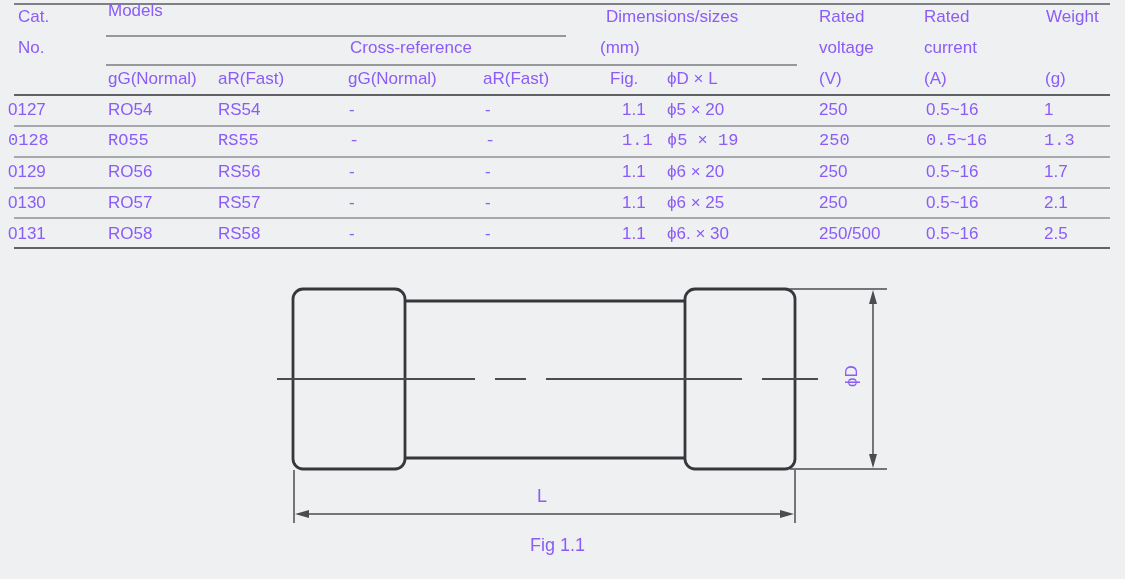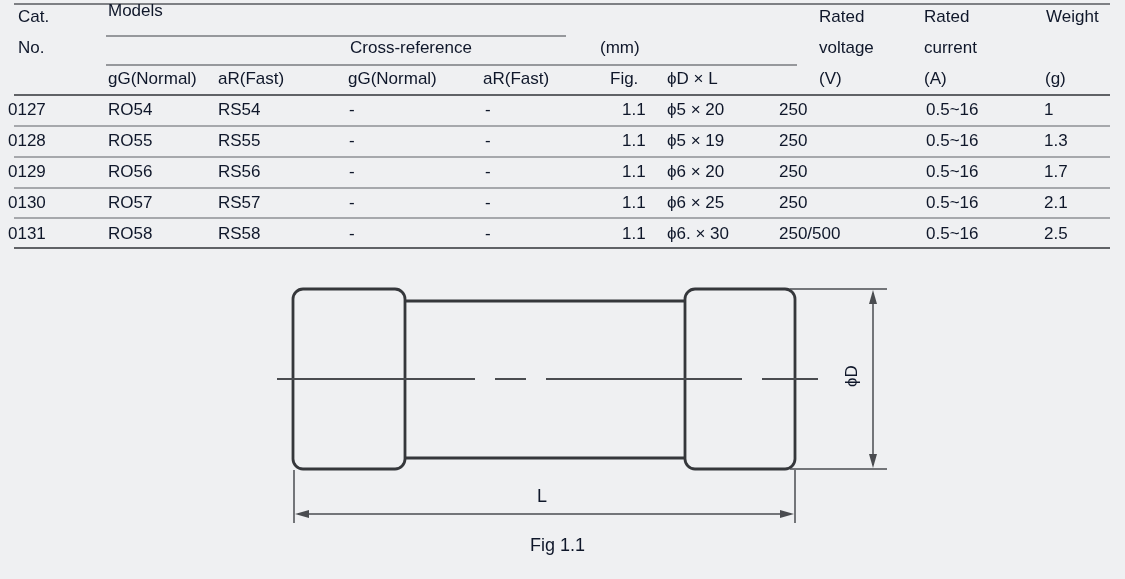--- a/index.html
+++ b/index.html
@@ -8,7 +8,7 @@
     width:1125px;height:579px;
     background:#eff0f2;
     font-family:"Liberation Sans", sans-serif;
-    color:#0f172a;
+    color:#8b5cf6;
     overflow:hidden;
   }
   .tx{position:absolute;white-space:nowrap;font-size:17px;line-height:20px;}

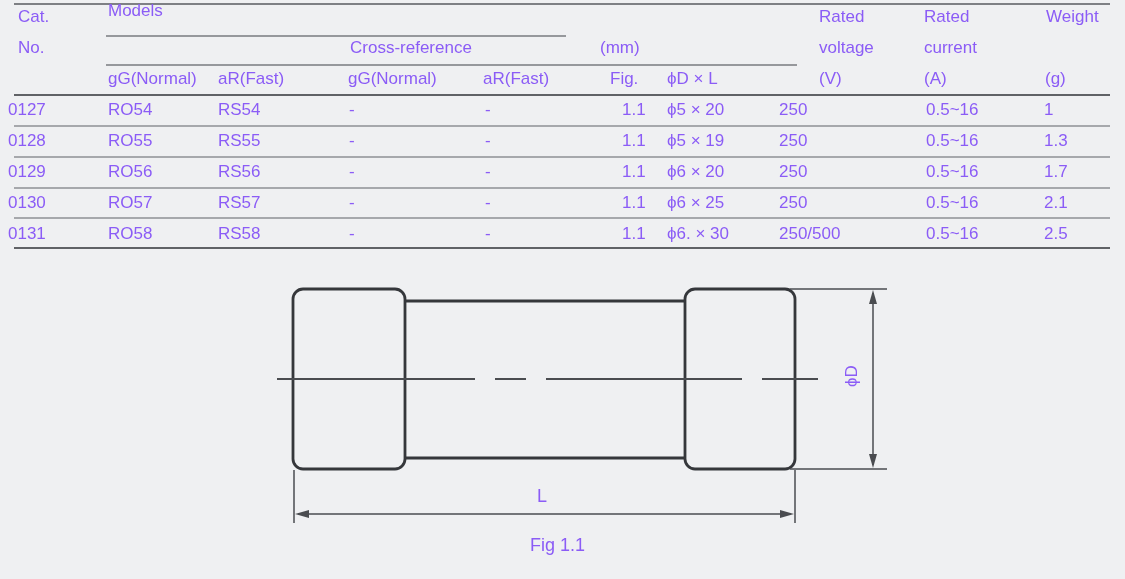--- a/index.html
+++ b/index.html
@@ -44,6 +44,7 @@
 
   <span class="tx" style="left:18px;top:7px;">Cat.</span>
   <span class="tx" style="left:108px;top:1px;">Models</span>
+  <span class="tx" style="left:606px;top:7px;">Dimensions/sizes</span>
   <span class="tx" style="left:819px;top:7px;">Rated</span>
   <span class="tx" style="left:924px;top:7px;">Rated</span>
   <span class="tx" style="left:1046px;top:7px;">Weight</span>

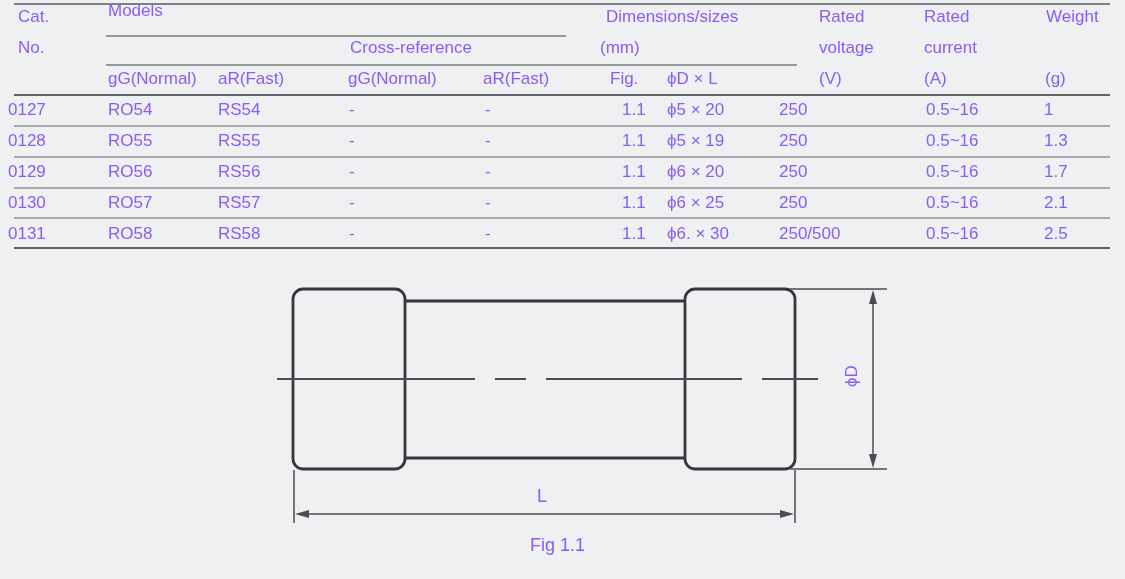--- a/index.html
+++ b/index.html
@@ -22,7 +22,7 @@
   .x-cat{left:8px;} .x-gg{left:108px;} .x-ar{left:218px;}
   .x-xgg{left:349px;} .x-xar{left:485px;}
   .x-fig{left:610px;margin-left:12px;} .x-dxl{left:667px;text-align:center;}
-  .x-v{left:779px;} .x-a{left:926px;} .x-g{left:1044px;}
+  .x-v{left:819px;} .x-a{left:926px;} .x-g{left:1044px;}
   .diagram-label{position:absolute;font-size:18px;white-space:nowrap;}
   .rot{transform:rotate(-90deg);font-size:17px;}
   svg line, svg path, svg rect{stroke-linecap:butt;}

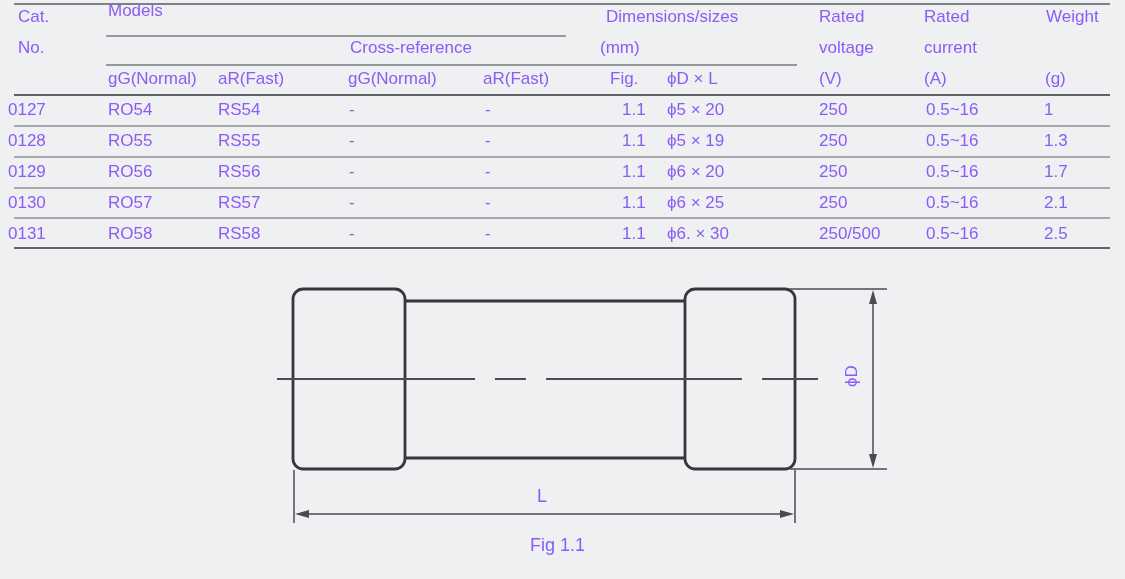--- a/index.html
+++ b/index.html
@@ -77,7 +77,7 @@
     <span class="tx x-a">0.5~16</span>
     <span class="tx x-g">1</span>
   </div>
-  <div class="trow" style="top:131px;">
+  <div class="trow" style="top:131px;font-family:Liberation Mono, monospace;">
     <span class="tx x-cat">0128</span>
     <span class="tx x-gg">RO55</span>
     <span class="tx x-ar">RS55</span>

